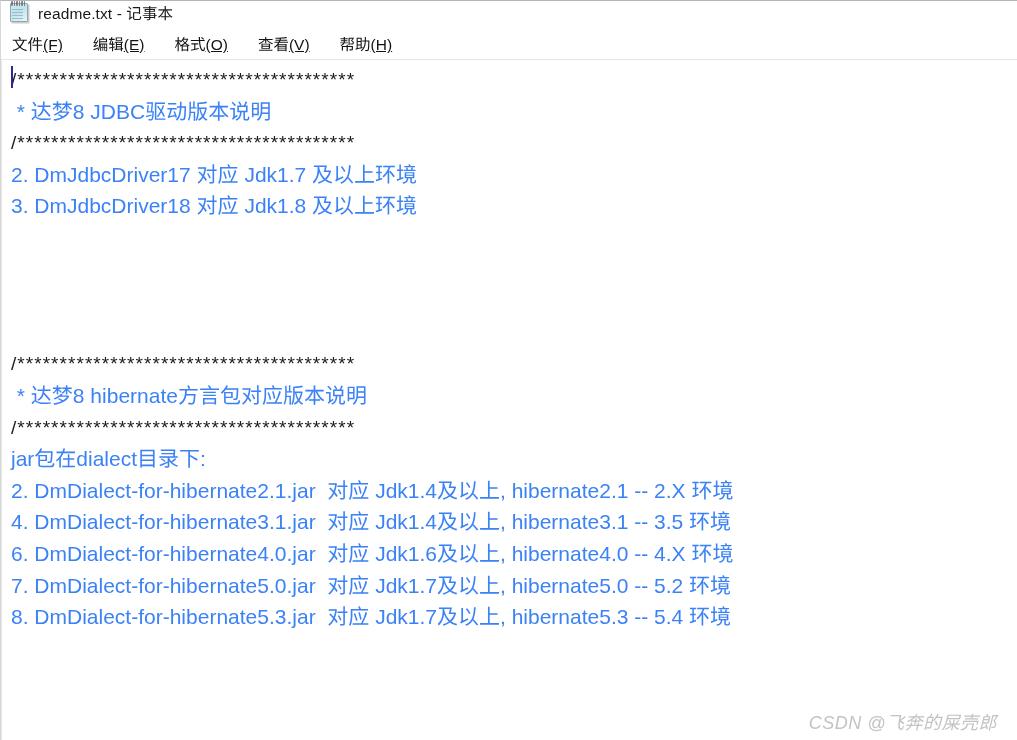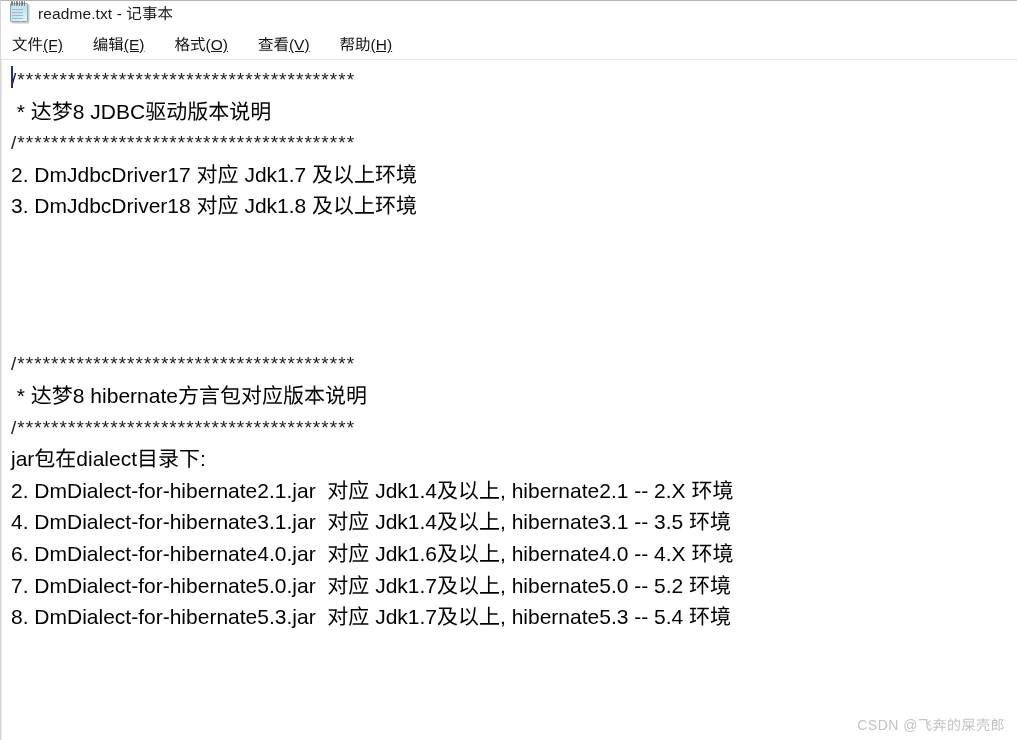--- a/index.html
+++ b/index.html
@@ -137,7 +137,7 @@
     line-height: 31.6px;
     padding-left: 9px;
     font-size: 21px;
-    color: #000000;
+    color: #3b82f6;
     white-space: pre;
     font-family: "Liberation Sans", "DejaVu Sans", sans-serif;
   }

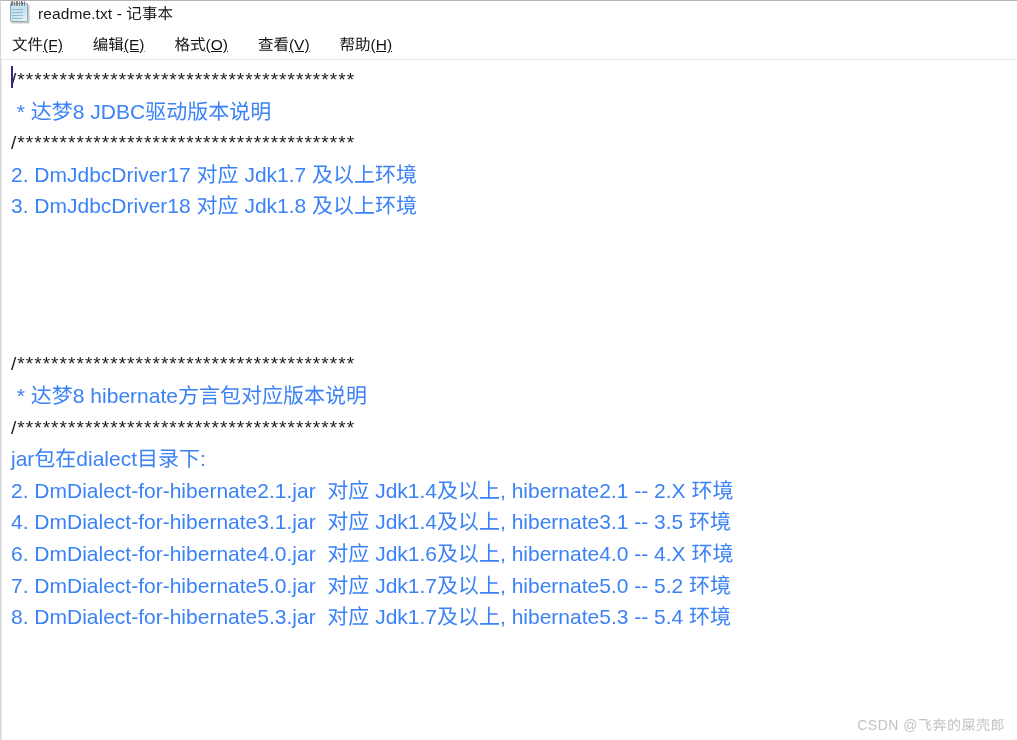--- a/index.html
+++ b/index.html
@@ -153,13 +153,14 @@
   
   .watermark {
     position: absolute;
-    right: 12px;
+    right: 20px;
     bottom: 6px;
-    font-size: 14px;
+    font-size: 18px;
     color: #c3c3c3;
     white-space: nowrap;
     letter-spacing: 0.5px;
     pointer-events: none;
+    font-style: italic;
   }
 </style>
 </head>

